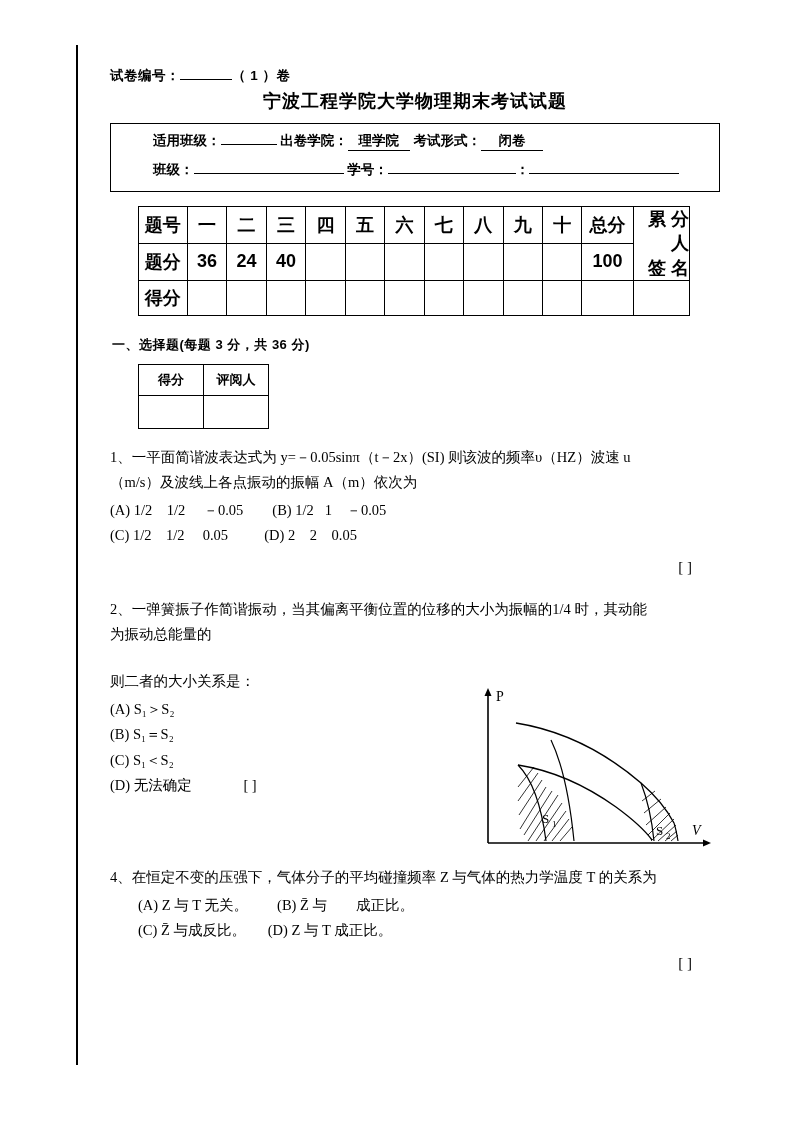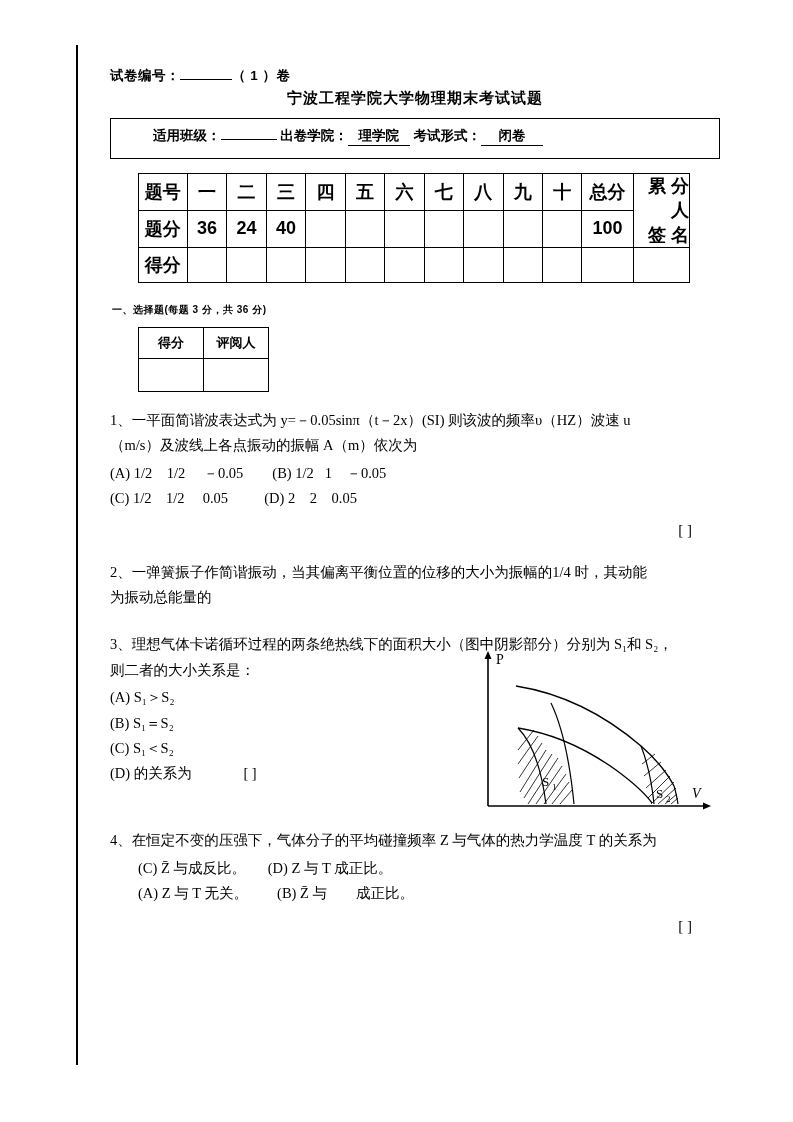--- a/index.html
+++ b/index.html
@@ -55,7 +55,7 @@
     text-align: center;
     font-family: "Liberation Sans", sans-serif;
     font-weight: bold;
-    font-size: 15px;
+    font-size: 18px;
     letter-spacing: 1px;
     margin: 4px 0 10px 0;
   }

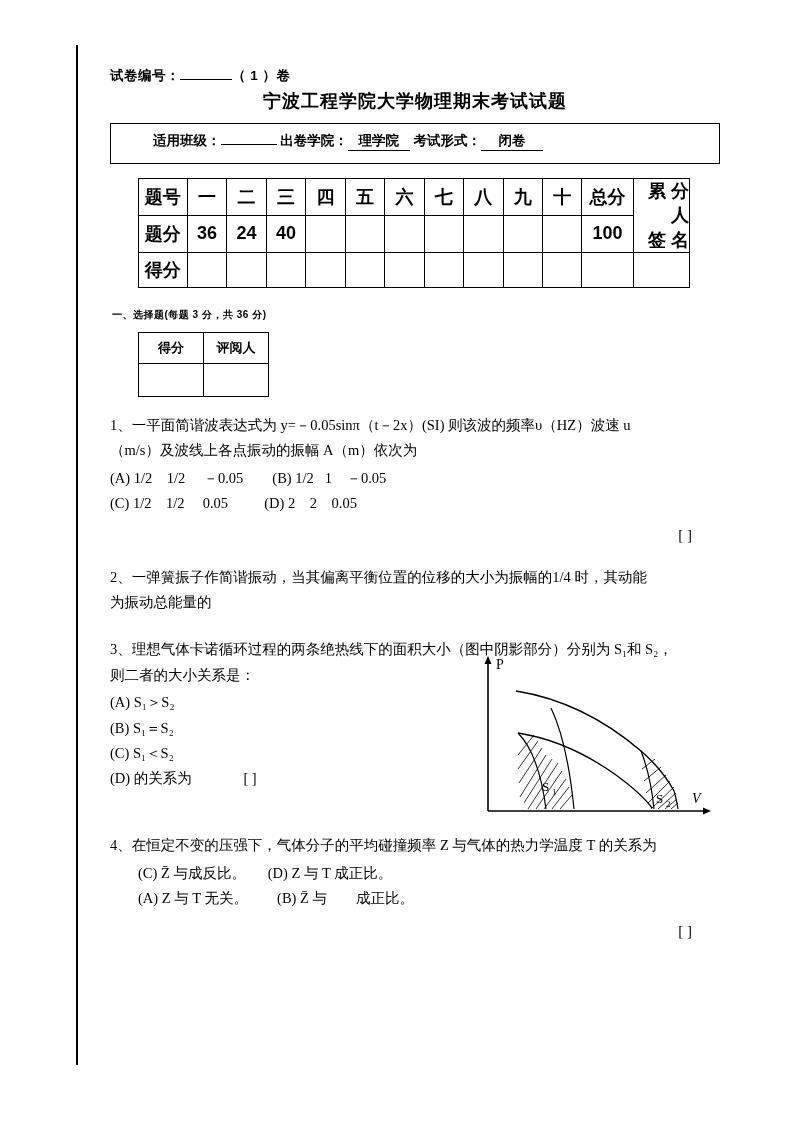--- a/index.html
+++ b/index.html
@@ -171,6 +171,10 @@
         <span class="indent1"></span><span>适用班级：</span><span class="ul-short"></span>
         <span>出卷学院：</span><span class="ul-med">理学院</span>
         <span>考试形式：</span><span class="ul-med">闭卷</span>
+      </div>
+      <div class="hdr-line">
+        <span class="indent1"></span><span>班级：</span><span class="ul-long"></span>
+        <span>学号：</span><span class="ul-long2"></span><span>：</span><span class="ul-long3"></span>
       </div>
     </div>
 

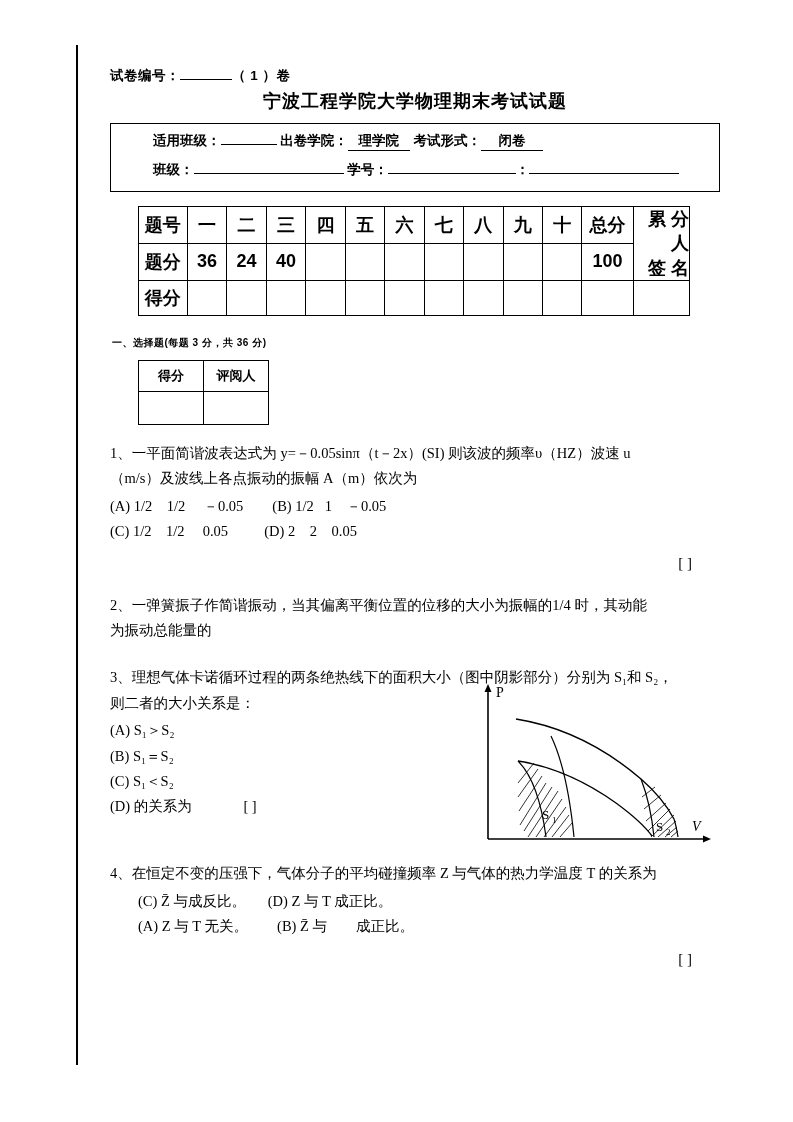--- a/index.html
+++ b/index.html
@@ -104,7 +104,7 @@
   .section-title {
     font-family: "Liberation Sans", sans-serif;
     font-weight: bold;
-    font-size: 10px;
+    font-size: 13px;
     margin: 20px 0 10px 2px;
     letter-spacing: 0.5px;
   }

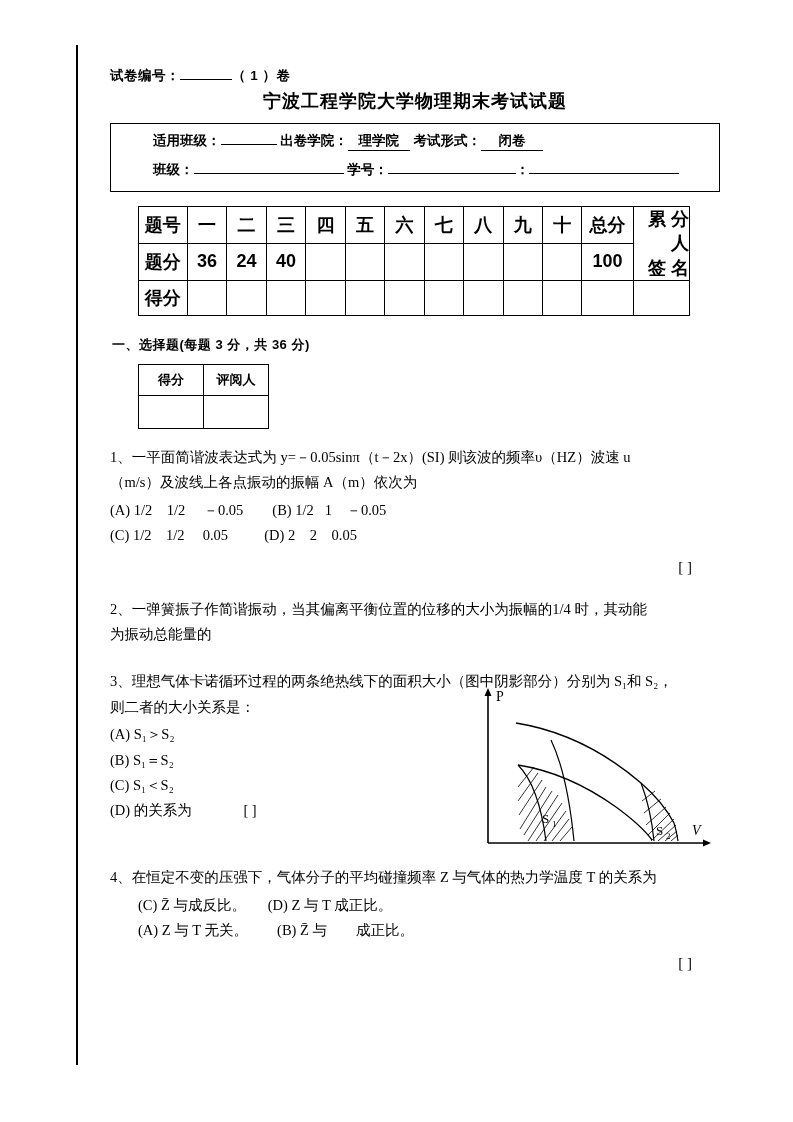--- a/index.html
+++ b/index.html
@@ -262,7 +262,6 @@
     </div>
 
     <div class="q q3wrap">
-      <div>3、理想气体卡诺循环过程的两条绝热线下的面积大小（图中阴影部分）分别为 S₁和 S₂，</div>
       <div>则二者的大小关系是：</div>
       <div class="opts q3-opts">
         <div class="opt-row">(A) S₁＞S₂</div>

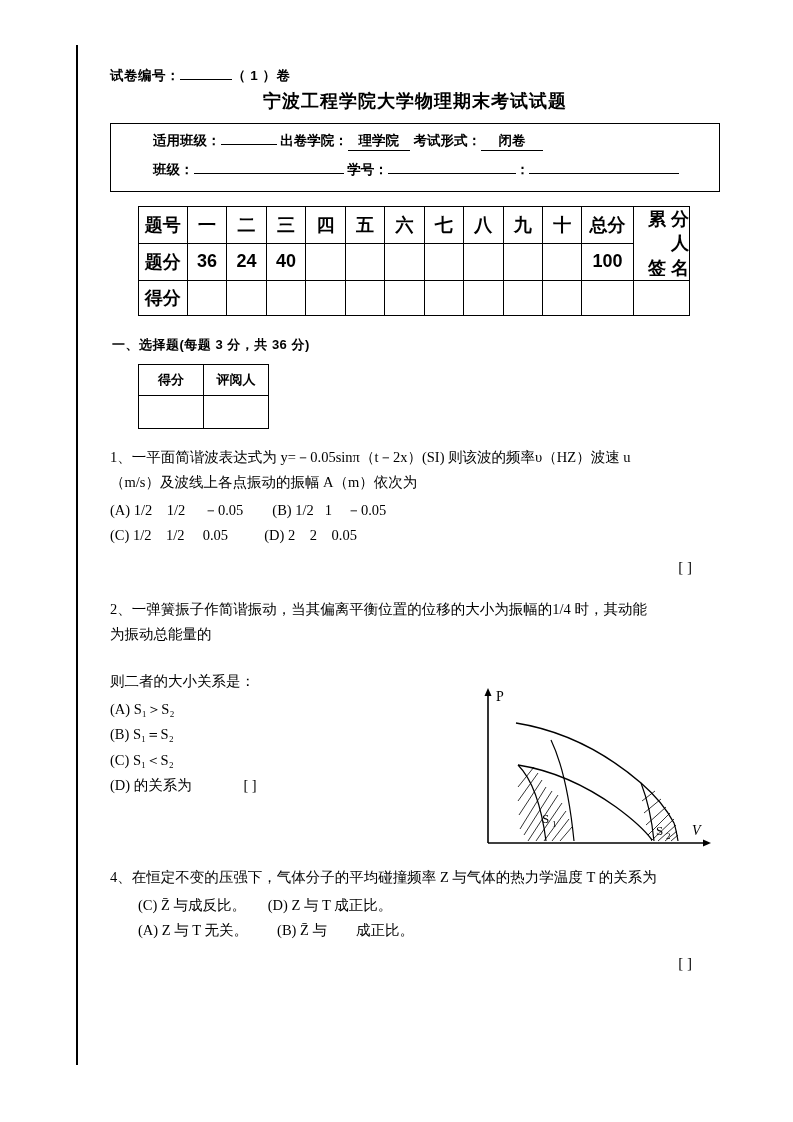--- a/index.html
+++ b/index.html
@@ -267,7 +267,7 @@
         <div class="opt-row">(A) S₁＞S₂</div>
         <div class="opt-row">(B) S₁＝S₂</div>
         <div class="opt-row">(C) S₁＜S₂</div>
-        <div class="opt-row" style="display:inline-block;">(D) 的关系为</div>
+        <div class="opt-row" style="display:inline-block;">(D) 无法确定</div>
         <span style="display:inline-block;width:48px;"></span><span>[          ]</span>
       </div>
 

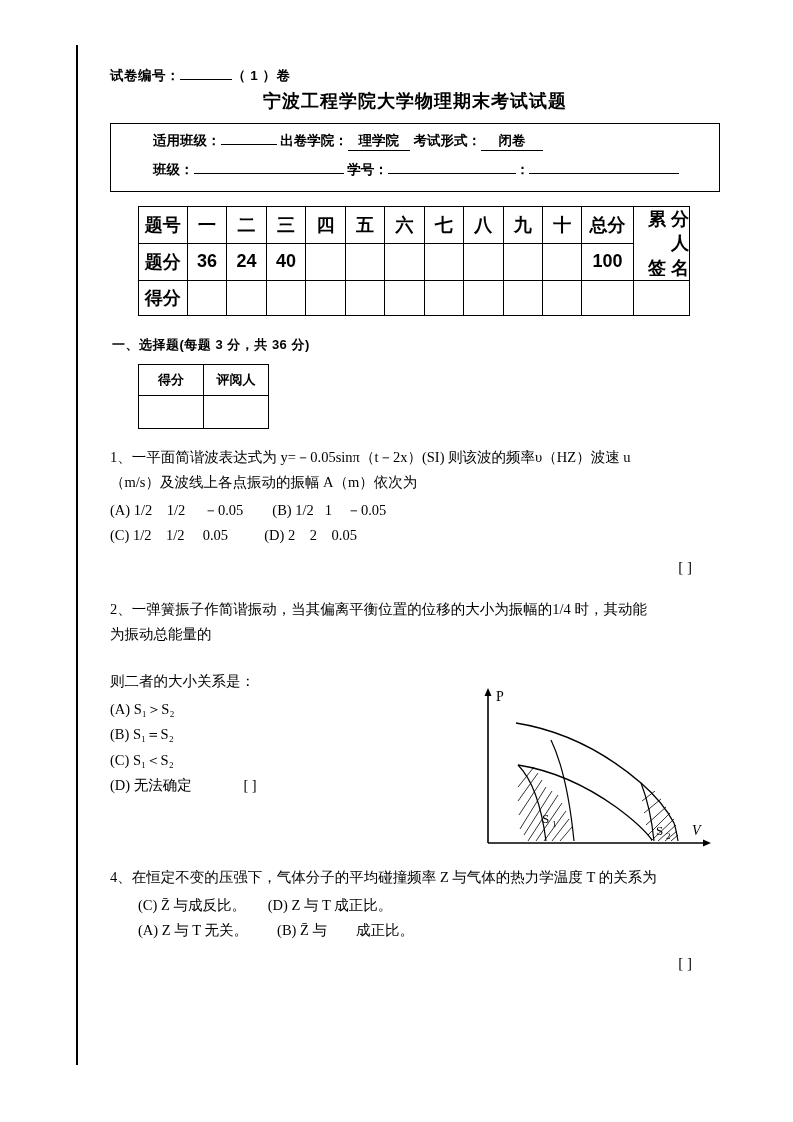--- a/index.html
+++ b/index.html
@@ -326,8 +326,8 @@
     <div class="q">
       <div>4、在恒定不变的压强下，气体分子的平均碰撞频率 Z 与气体的热力学温度 T 的关系为</div>
       <div class="opts">
+        <div class="opt-row" style="padding-left:28px;">(A) Z 与 T 无关。        (B) Z̄ 与        成正比。</div>
         <div class="opt-row" style="padding-left:28px;">(C) Z̄ 与成反比。      (D) Z 与 T 成正比。</div>
-        <div class="opt-row" style="padding-left:28px;">(A) Z 与 T 无关。        (B) Z̄ 与        成正比。</div>
       </div>
       <div class="right-ans">[              ]</div>
     </div>

